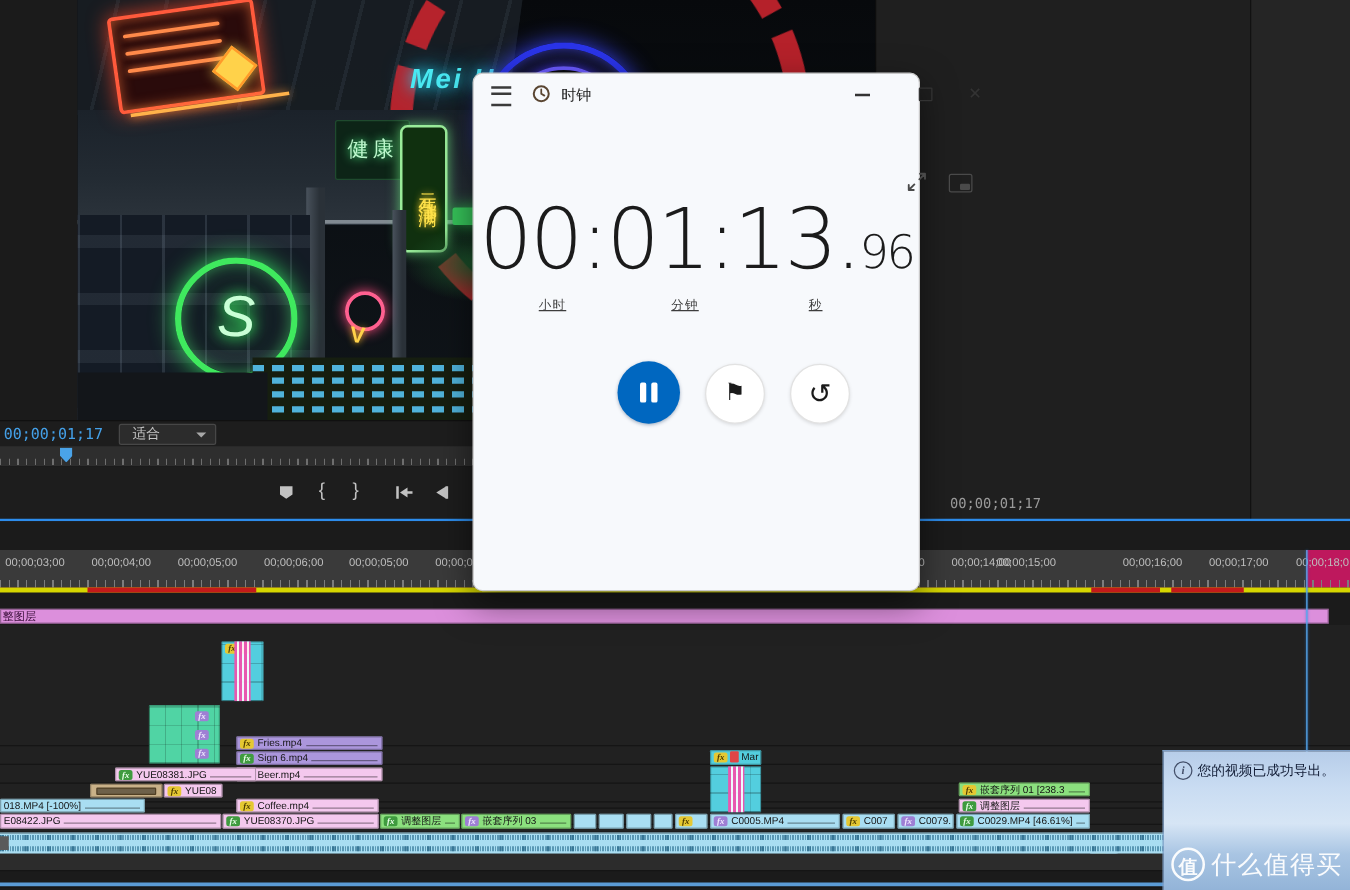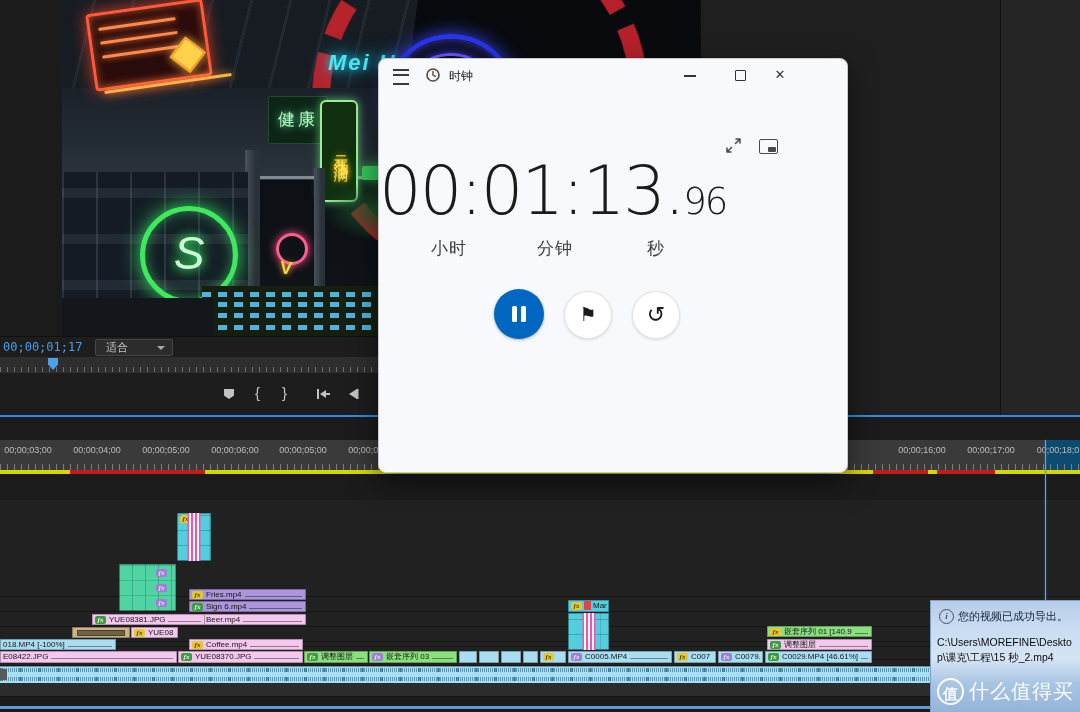--- a/index.html
+++ b/index.html
@@ -129,7 +129,7 @@
   .bstack{position:absolute;right:8px;}
 
   
-  #clock-window{left:378px;top:58px;width:470px;height:415px;background:#f7f9fc;border:1px solid #c9c9c9;
+  #clock-window{left:378px;top:58px;width:358px;height:415px;background:#f7f9fc;border:1px solid #c9c9c9;
      border-radius:8px;box-shadow:0 10px 28px rgba(0,0,0,.5);box-sizing:border-box;}
   #clock-titlebar{left:0;top:0;width:100%;height:32px;}
   .hamburger{left:14px;top:10px;width:16px;height:12px;border-top:2px solid #3a3a3a;border-bottom:2px solid #3a3a3a;}

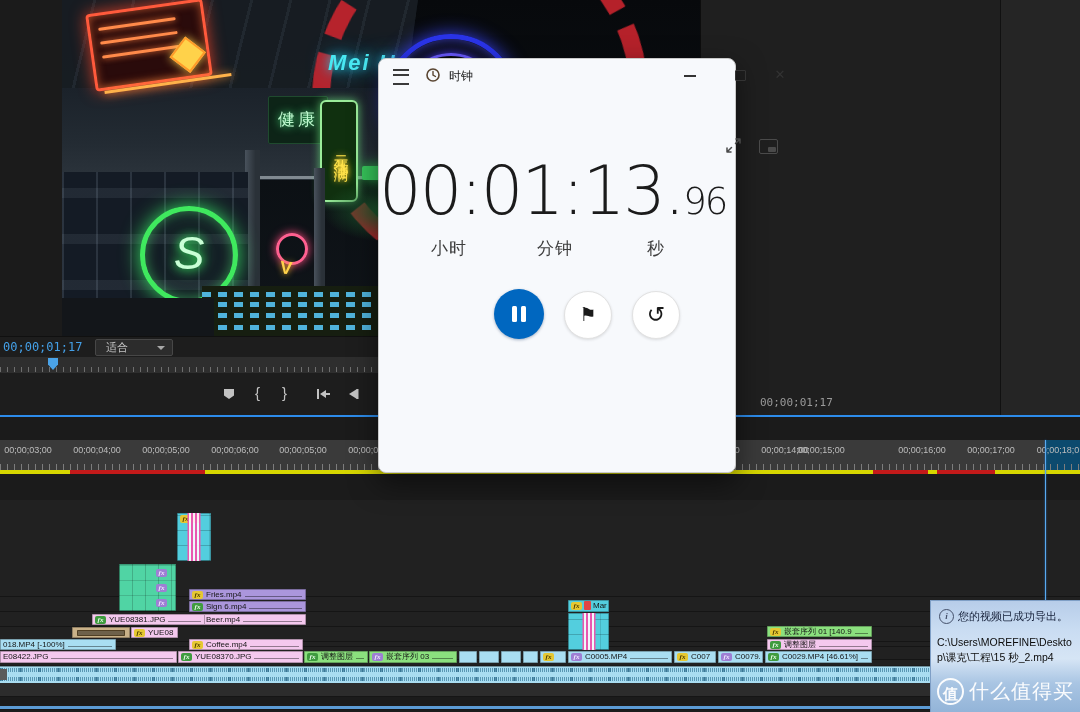--- a/index.html
+++ b/index.html
@@ -143,7 +143,7 @@
   #expand-icon{left:346px;top:78px;}
   #pip-icon{left:380px;top:80px;width:17px;height:13px;border:1.4px solid #4a4a4a;border-radius:2px;}
   #pip-icon::after{content:"";position:absolute;right:1px;bottom:1px;width:8px;height:5px;background:#4a4a4a;border-radius:1px;}
-  #clock-digits{left:0;top:92px;width:100%;text-align:left;color:#1b1b1b;
+  #clock-digits{left:0;top:92px;width:100%;text-align:center;color:#1b1b1b;
      font-family:"DejaVu Sans","Liberation Sans",sans-serif;font-weight:200;letter-spacing:-2px;}
   .digit-main{font-size:67px;line-height:80px;}
   .digit-frac{font-size:37px;}

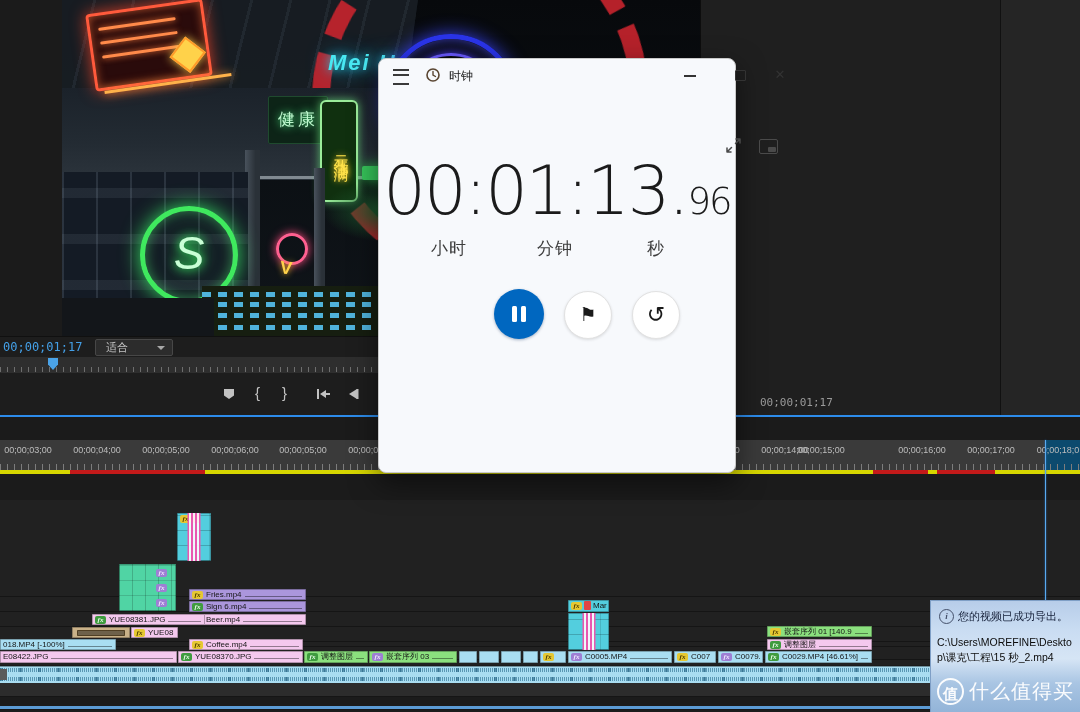--- a/index.html
+++ b/index.html
@@ -147,7 +147,7 @@
      font-family:"DejaVu Sans","Liberation Sans",sans-serif;font-weight:200;letter-spacing:-2px;}
   .digit-main{font-size:67px;line-height:80px;}
   .digit-frac{font-size:37px;}
-  .clock-label{top:178px;font-size:17px;color:#3d3d3d;letter-spacing:1px;}
+  .clock-label{top:178px;font-size:10px;color:#3d3d3d;letter-spacing:1px;text-decoration:underline;}
   #lab-hours{left:52px;} #lab-mins{left:158px;} #lab-secs{left:268px;}
   .cbtn{border-radius:50%;}
   #pause-btn{left:115px;top:230px;width:50px;height:50px;background:#0067c0;box-shadow:0 1px 3px rgba(0,40,90,.35);}

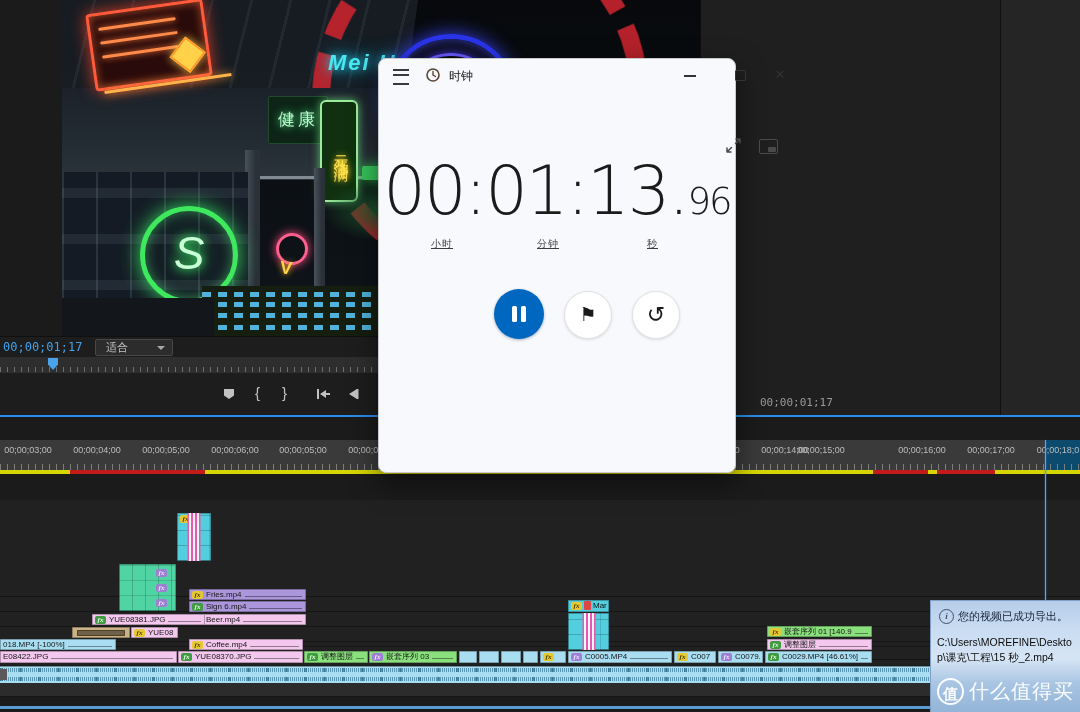--- a/index.html
+++ b/index.html
@@ -78,7 +78,7 @@
 
   
   #timeline-panel{left:0;top:417px;width:1080px;height:295px;background:#1b1b1b;}
-  #ruler{left:0;top:23px;width:1080px;height:30px;background:#0c4a6e;}
+  #ruler{left:0;top:23px;width:1080px;height:30px;background:#be185d;}
   #ruler-work{left:0;top:0;width:1045px;height:30px;background:#3a3a3a;}
   .rlab{position:absolute;top:5px;transform:translateX(-50%);font-size:9px;color:#bdbdbd;white-space:nowrap;}
   #ruler-ticks{left:0;bottom:0;width:1080px;height:6px;

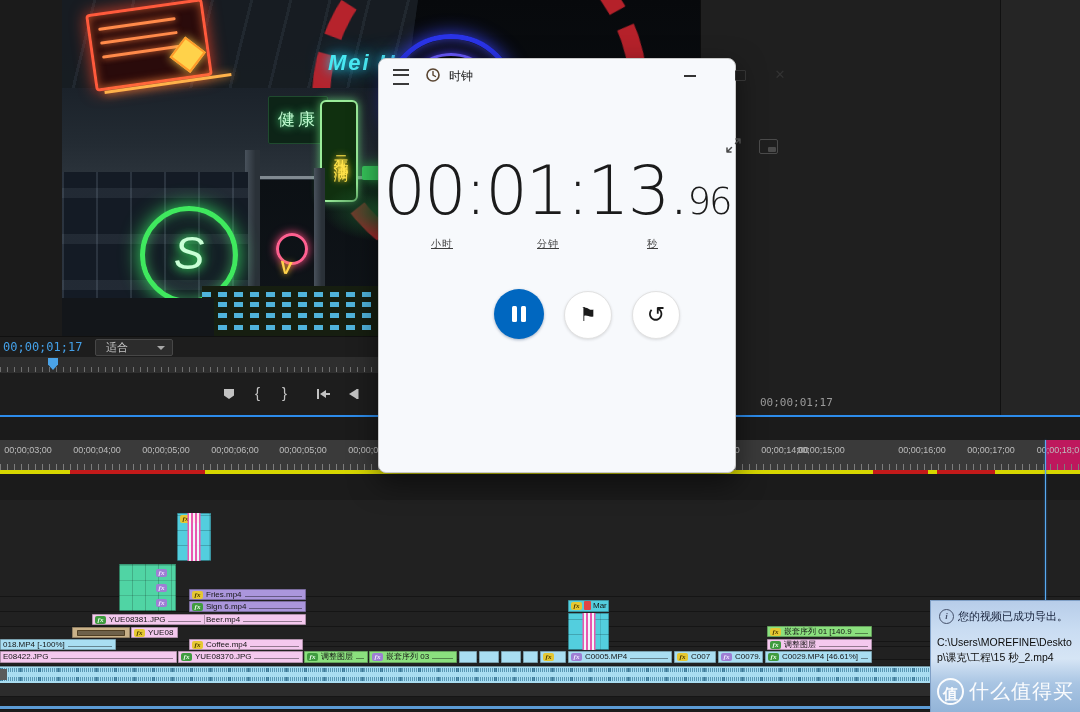--- a/index.html
+++ b/index.html
@@ -285,6 +285,7 @@
       <div class="redseg" style="left: 873px; width: 55px;"></div>
       <div class="redseg" style="left: 937px; width: 58px;"></div>
     </div>
+  <div class="abs" id="adjust-bar">整图层</div>
   <div class="abs" id="tracks-area">
       <div class="sep" style="top: 96px;"></div>
       <div class="sep" style="top: 111px;"></div>

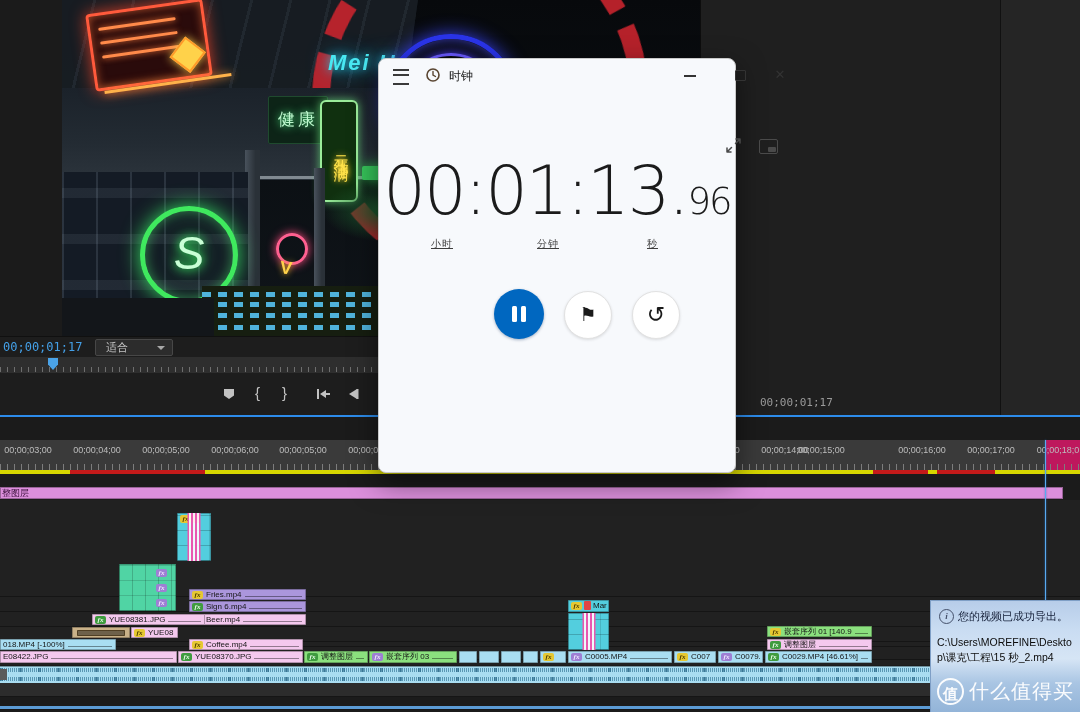--- a/index.html
+++ b/index.html
@@ -350,7 +350,7 @@
       <div class="clip c-green" style="left: 767px; top: 209px; width: 105px; height: 11px;">
         <span class="crow named">
           <b class="fxb fx-yellow">fx</b>
-          <span class="lbl">嵌套序列 01 [140.9</span>
+          <span class="lbl">嵌套序列 01 [238.3</span>
         </span>
       </div>
       <div class="clip c-cyan" style="left: 568px; top: 183px; width: 41px; height: 12px;">

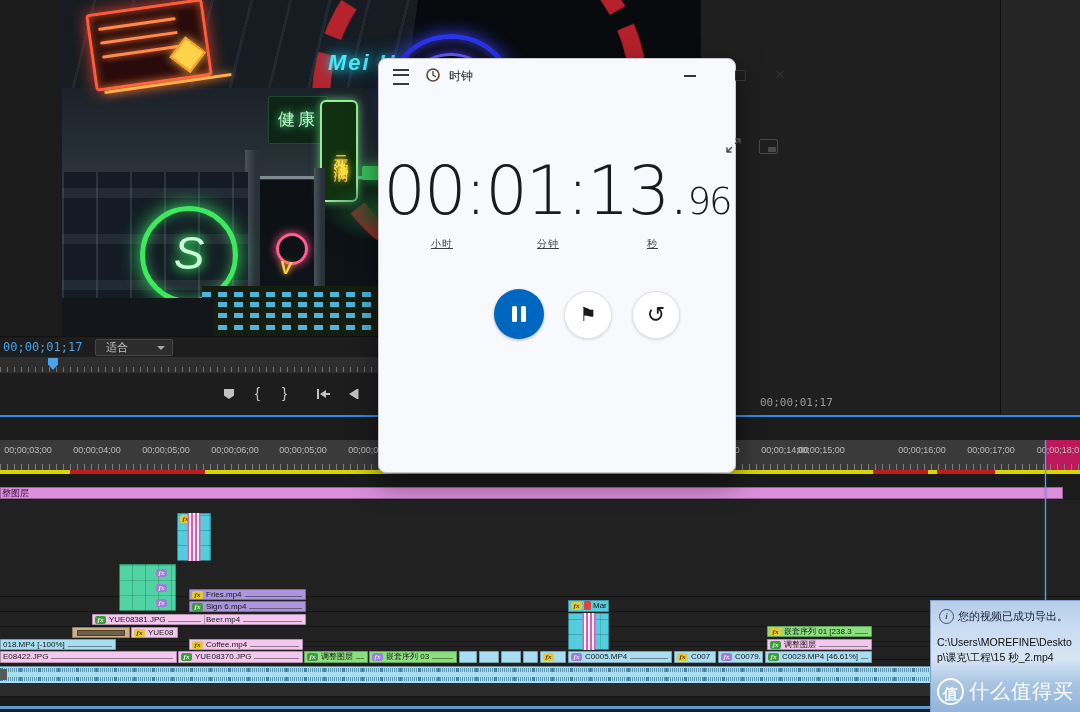--- a/index.html
+++ b/index.html
@@ -513,7 +513,6 @@
     <span class="info-icon">i</span>
     <span id="notif-title">您的视频已成功导出。</span>
   </div>
-  <div class="abs" id="notif-path">C:\Users\MOREFINE\Desktop\课克\工程\15 秒_2.mp4</div>
   <div class="abs" id="watermark">
     <span id="wm-logo">值</span>
     <span id="wm-text">什么值得买</span>

